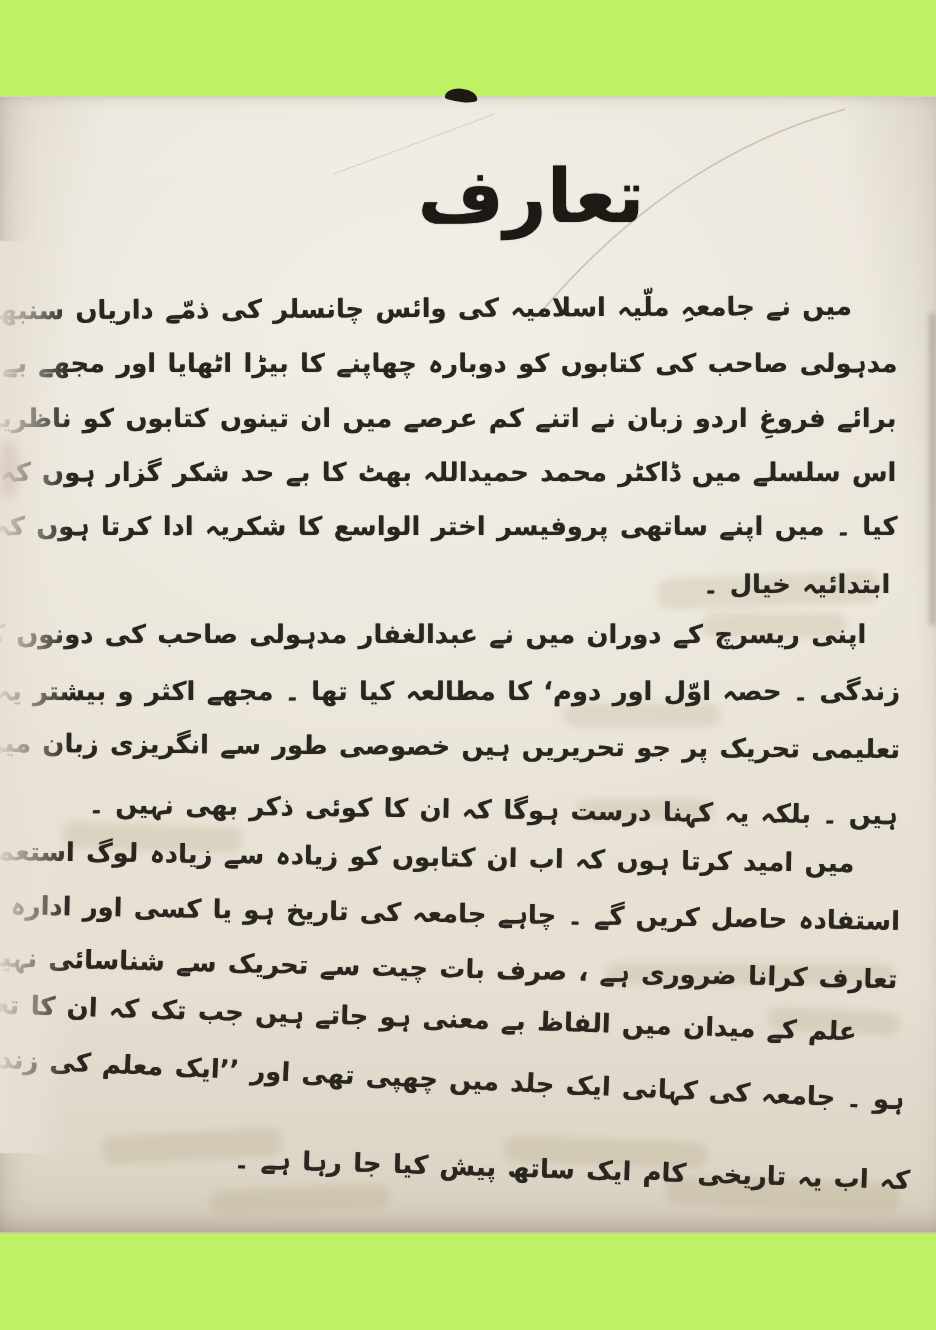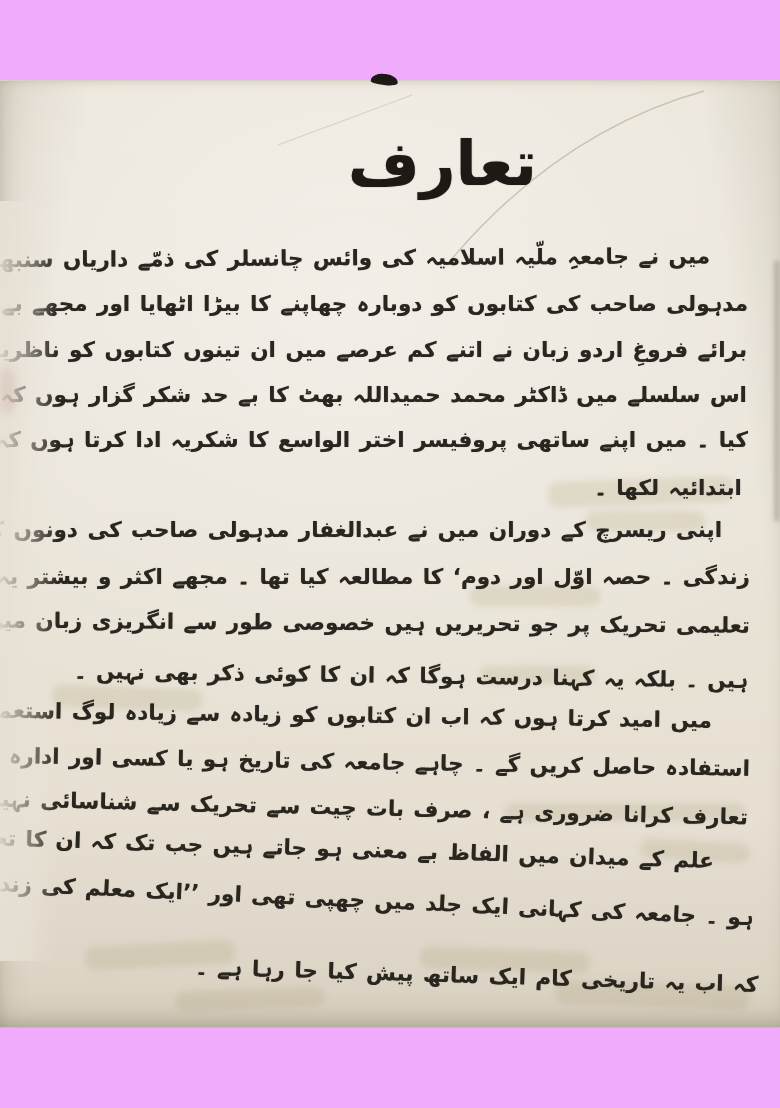--- a/index.html
+++ b/index.html
@@ -3,7 +3,7 @@
 <meta charset="utf-8">
 <style>
   html,body{margin:0;padding:0;background:#ffffff;}
-  .scan{position:relative;width:780px;height:1108px;background:#f0abfc;overflow:hidden;
+  .scan{position:relative;width:780px;height:1108px;background:#bef264;overflow:hidden;
         font-family:"DejaVu Sans",sans-serif;}
   
   .page{position:absolute;left:0;top:80px;width:780px;height:946px;overflow:hidden;

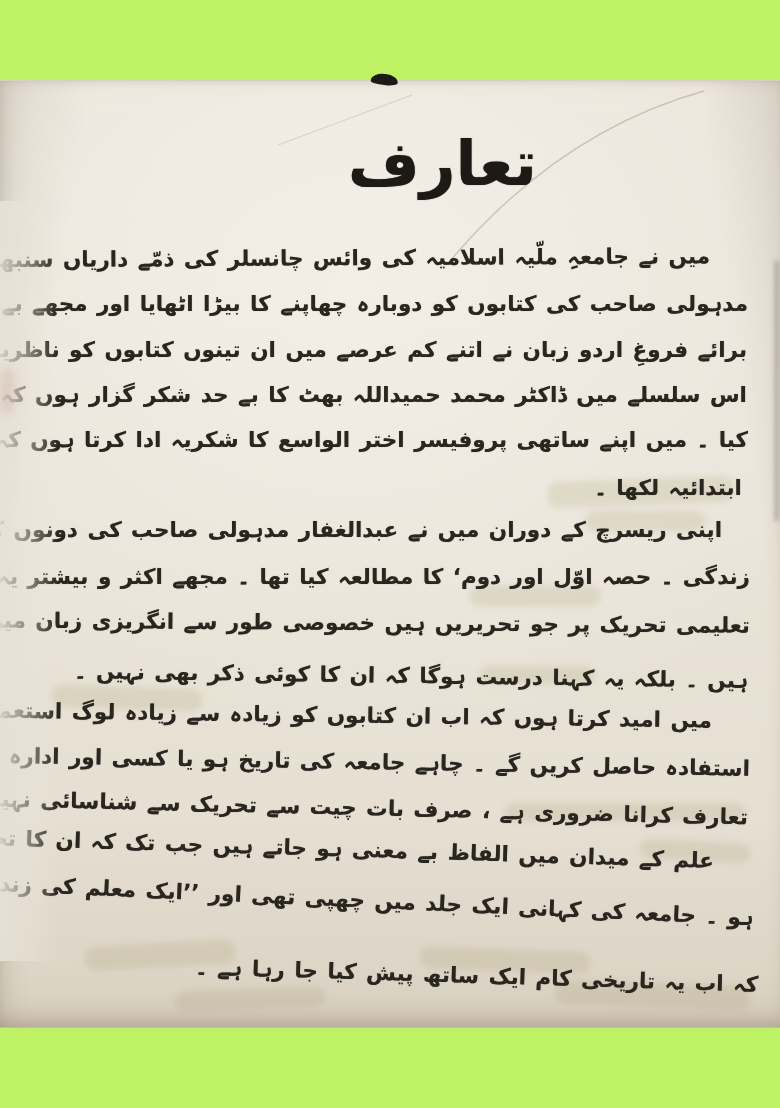--- a/index.html
+++ b/index.html
@@ -73,7 +73,7 @@
       <div class="ln" style="top:252px;right:33px;width:790px">برائے فروغِ اردو زبان نے اتنے کم عرصے میں ان تینوں کتابوں کو ناظرین کے سامنے پیش کیا ۔</div>
       <div class="ln" style="top:297px;right:33px;width:790px">اس سلسلے میں ڈاکٹر محمد حمیداللہ بھٹ کا بے حد شکر گزار ہوں کہ انھوں نے میری درخواست کو قبول</div>
       <div class="ln" style="top:342px;right:32px;width:795px">کیا ۔ میں اپنے ساتھی پروفیسر اختر الواسع کا شکریہ ادا کرتا ہوں کہ انھوں نے ایک تفصیلی اور عالمانہ</div>
-      <div class="ln shrink" style="top:390px;right:38px">ابتدائیہ لکھا ۔</div>
+      <div class="ln shrink" style="top:390px;right:38px">ابتدائیہ خیال ۔</div>
 
       <div class="ln" style="top:432px;right:58px;width:710px">اپنی ریسرچ کے دوران میں نے عبدالغفار مدہولی صاحب کی دونوں کتابوں ’ایک معلّم کی</div>
       <div class="ln" style="top:479px;right:30px;width:795px">زندگی ۔ حصہ اوّل اور دوم‘ کا مطالعہ کیا تھا ۔ مجھے اکثر و بیشتر یہ خیال آتا رہا کہ کیا وجہ ہے کہ ہماری</div>

